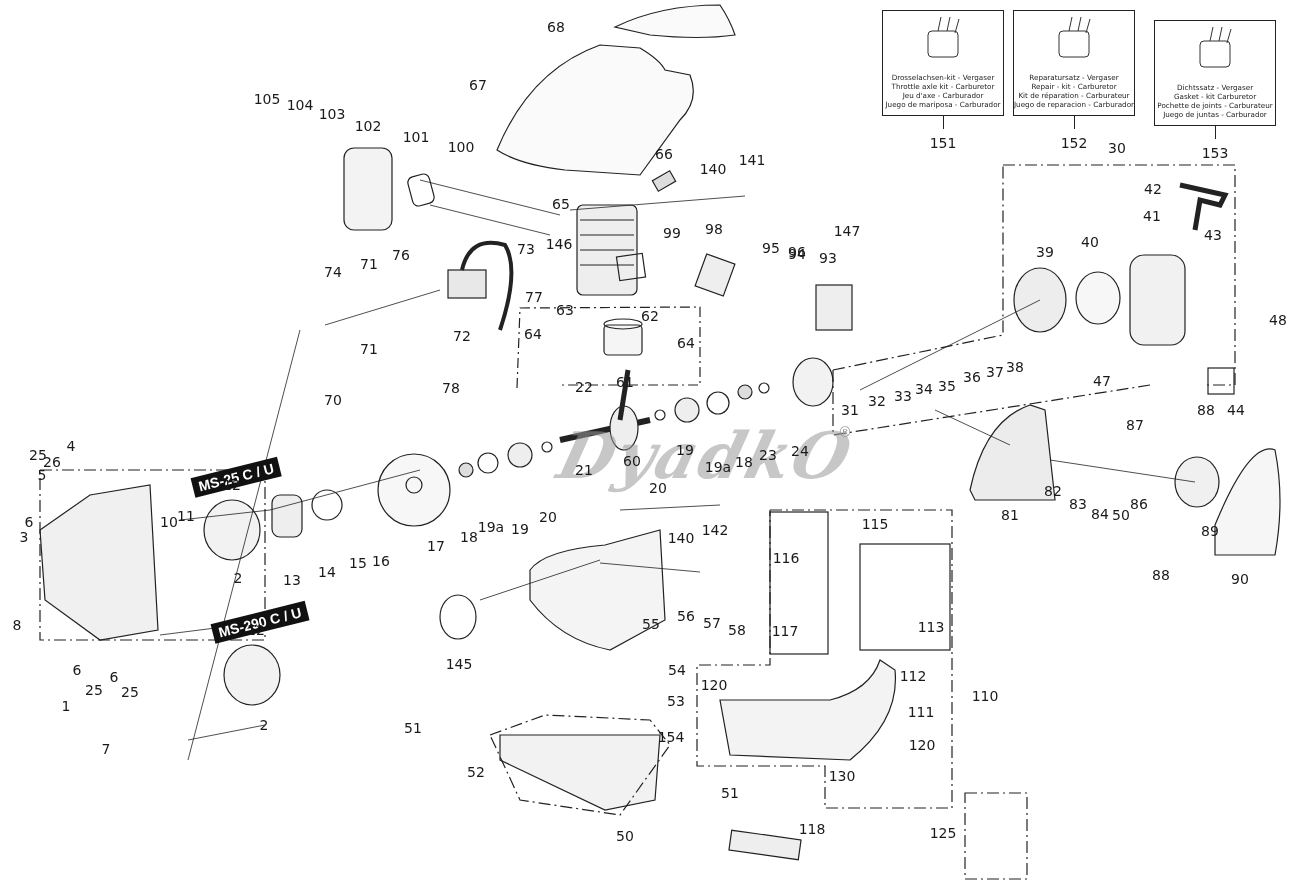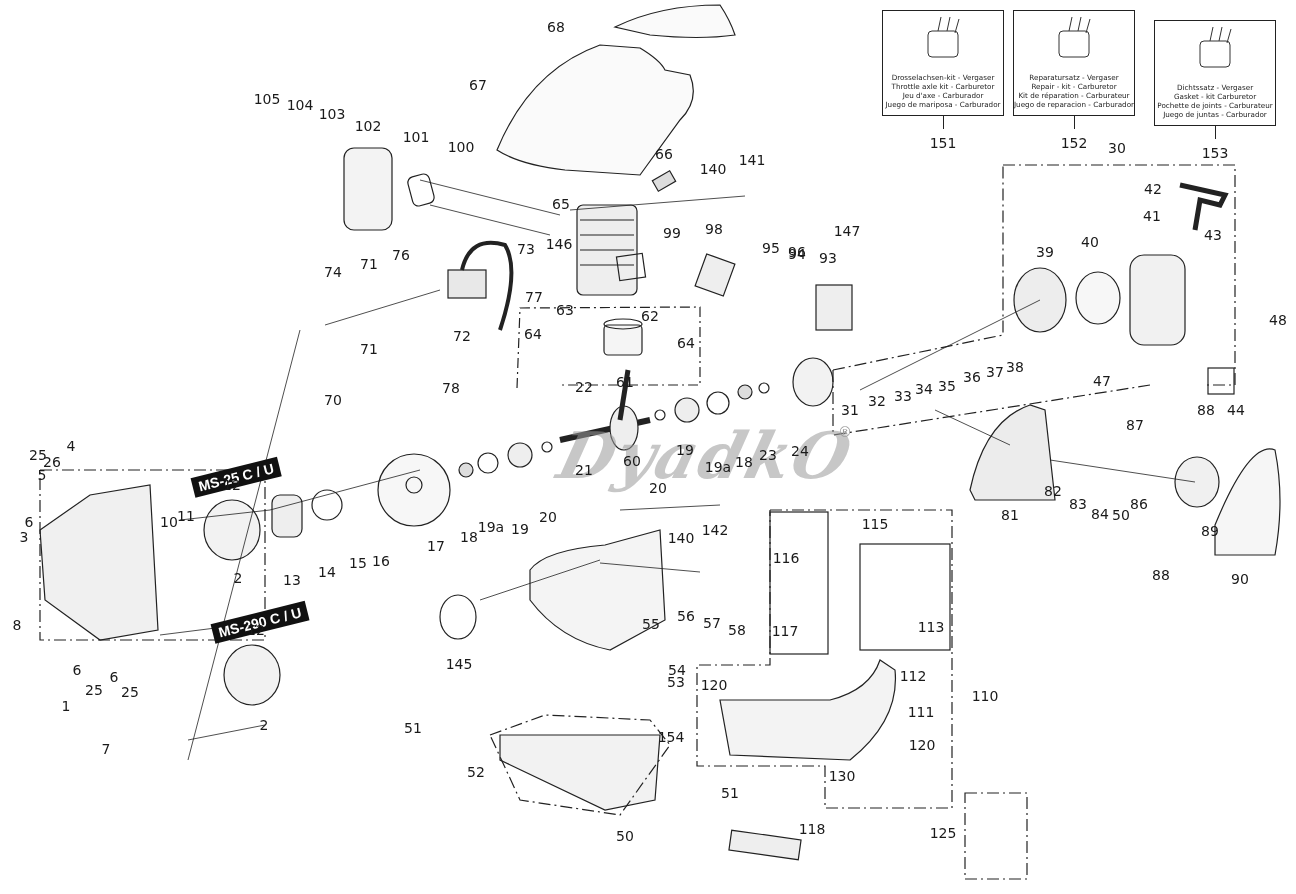--- a/index.html
+++ b/index.html
@@ -248,7 +248,7 @@
       <div class="lbl" style="left: 413px; top: 728px;">51</div>
       <div class="lbl" style="left: 730px; top: 793px;">51</div>
       <div class="lbl" style="left: 476px; top: 772px;">52</div>
-      <div class="lbl" style="left: 676px; top: 682px;">53</div>
+      <div class="lbl" style="left: 676px; top: 701px;">53</div>
       <div class="lbl" style="left: 677px; top: 670px;">54</div>
       <div class="lbl" style="left: 651px; top: 624px;">55</div>
       <div class="lbl" style="left: 686px; top: 616px;">56</div>

